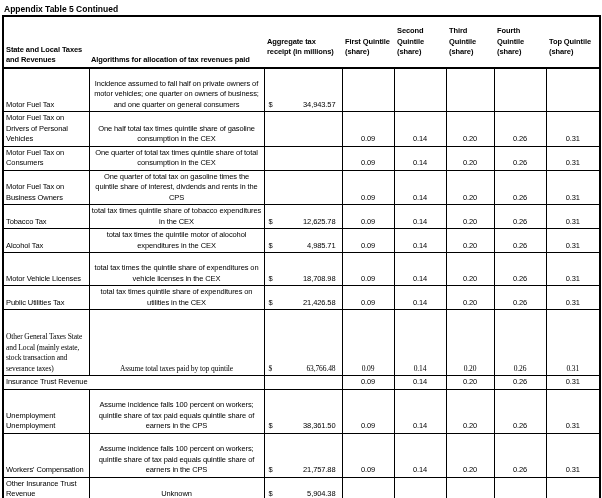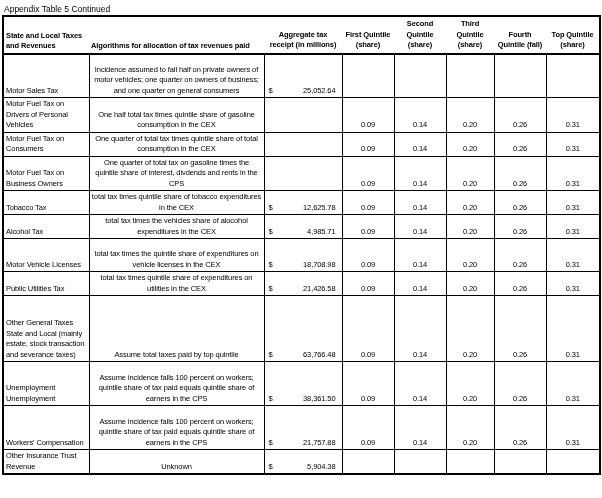--- a/index.html
+++ b/index.html
@@ -6,7 +6,7 @@
   body{width:602px;height:498px;overflow:hidden;color:#000;
        font-family:"Liberation Sans",sans-serif;}
   .page{padding:2px 2px 0 2px;}
-  .title{font-size:8.5px;font-weight:normal;padding:2px 0 1px 2px;letter-spacing:0;}
+  .title{font-size:8.5px;font-weight:bold;padding:2px 0 1px 2px;letter-spacing:0;}
   table{border-collapse:collapse;table-layout:fixed;width:597px;border:2px solid #000;background:#fff;}
   td,th{border:1px solid #000;vertical-align:bottom;padding:1px 2px;
         font-size:7.5px;line-height:10.5px;overflow:hidden;word-wrap:break-word;

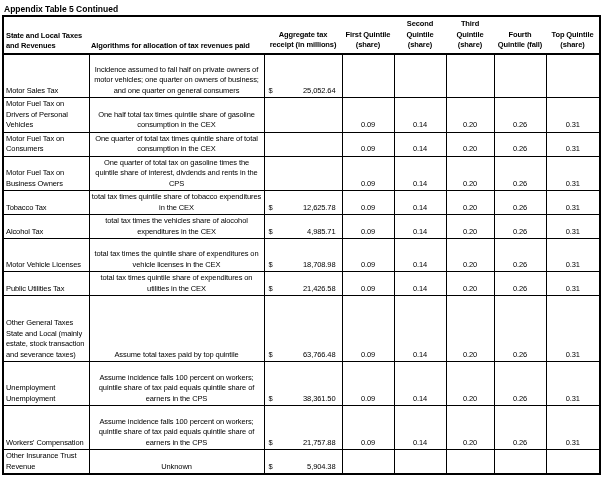--- a/index.html
+++ b/index.html
@@ -14,7 +14,7 @@
   th{font-weight:bold;border-left:none;border-right:none;border-top:none;
      border-bottom:2px solid #000;vertical-align:bottom;}
   th.left{text-align:left;margin-left:42px;}
-  th.center{text-align:center;padding:2px 3px;}
+  th.center{text-align:left;padding:9px 3px;}
   td.name{text-align:left;}
   td.alg{text-align:center;}
   td.agg{padding:1px 0;}

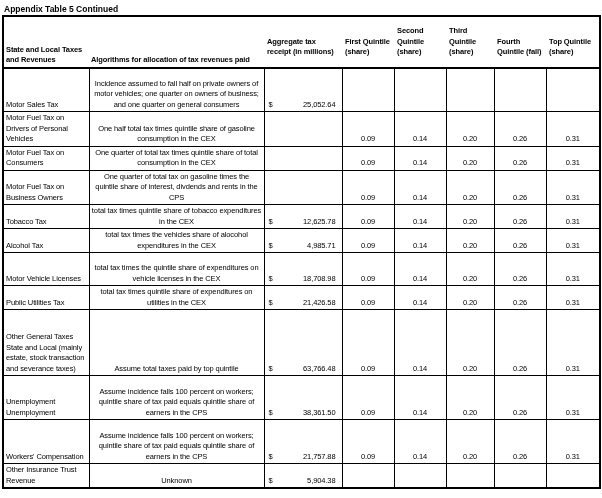--- a/index.html
+++ b/index.html
@@ -51,7 +51,7 @@
       <th class="center">First Quintile (share)</th>
       <th class="center">Second Quintile (share)</th>
       <th class="center">Third Quintile (share)</th>
-      <th class="center">Fourth Quintile (fall)</th>
+      <th class="center">Fourth Quintile (share)</th>
       <th class="center">Top Quintile (share)</th>
     </tr>
 

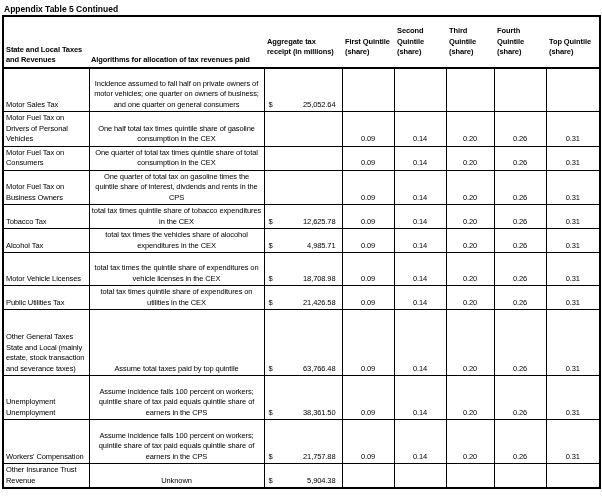--- a/index.html
+++ b/index.html
@@ -56,7 +56,7 @@
     </tr>
 
     <tr class="h44">
-      <td class="name">Motor Sales Tax</td>
+      <td class="name">Motor Fuel Tax</td>
       <td class="alg">Incidence assumed to fall half on private owners of motor vehicles; one quarter on owners of business; and one quarter on general consumers</td>
       <td class="agg">
             <div class="aggwrap">

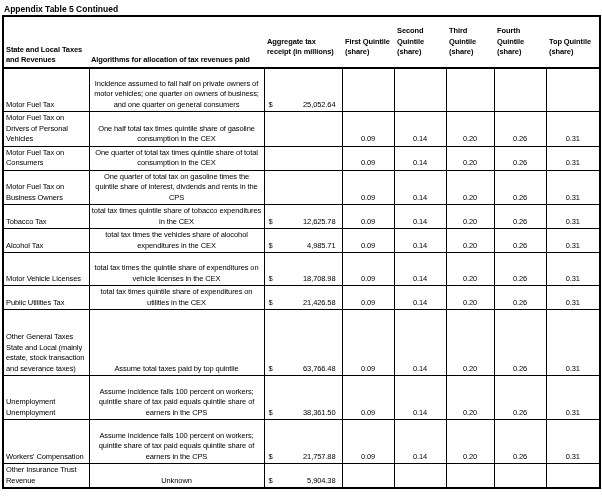--- a/index.html
+++ b/index.html
@@ -61,7 +61,7 @@
       <td class="agg">
             <div class="aggwrap">
               <span class="cur">$</span>
-              <span class="val">25,052.64</span>
+              <span class="val">34,943.57</span>
             </div>
           </td>
       <td class="q"></td>

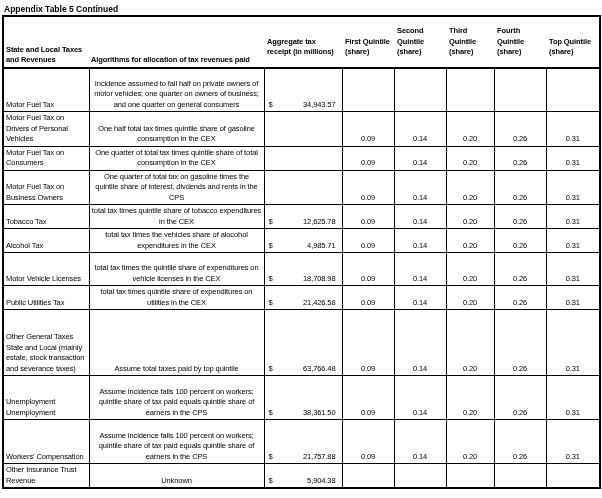--- a/index.html
+++ b/index.html
@@ -137,7 +137,7 @@
 
     <tr class="h22">
       <td class="name">Alcohol Tax</td>
-      <td class="alg">total tax times the vehicles share of alocohol expenditures in the CEX</td>
+      <td class="alg">total tax times the quintile motor of alocohol expenditures in the CEX</td>
       <td class="agg">
             <div class="aggwrap">
               <span class="cur">$</span>

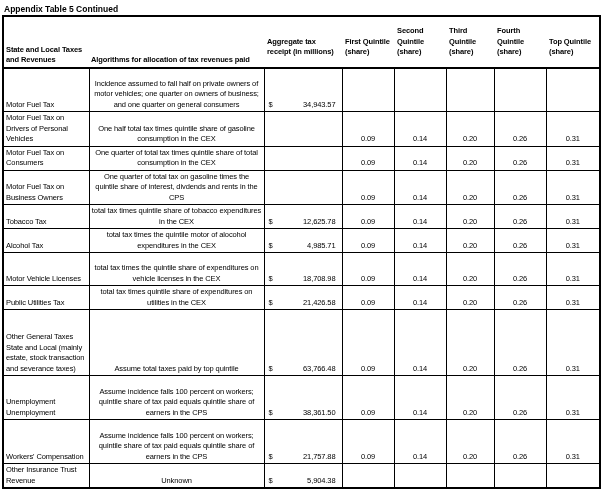--- a/index.html
+++ b/index.html
@@ -23,7 +23,7 @@
   .val{padding-right:6px;}
   td.q{text-align:center;}
   tr.h12{height:12px;} tr.h22{height:22px;} tr.h33{height:33px;}
-  tr.h34{height:34px;} tr.h44{height:44px;} tr.h66{height:66px;}
+  tr.h34{height:34px;} tr.h44{height:44px;} tr.h66{height:66px;font-family:Liberation Serif, serif;}
 </style>
 </head>
 <body>

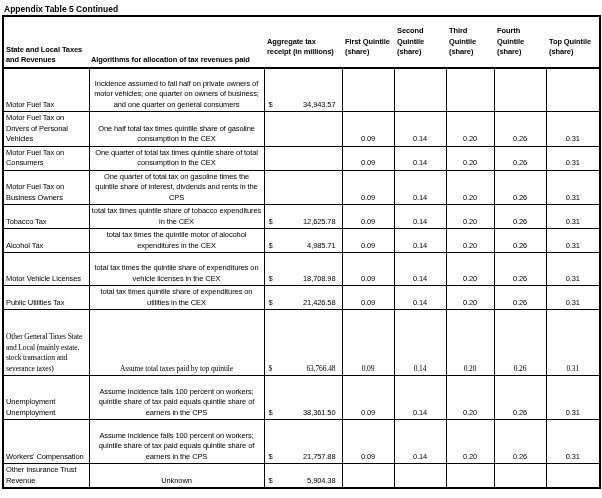--- a/index.html
+++ b/index.html
@@ -200,6 +200,20 @@
       <td class="q">0.31</td>
     </tr>
 
+    <tr class="h12">
+      <td class="name" colspan="2">Insurance Trust Revenue</td>
+      <td class="agg">
+            <div class="aggwrap">
+              <span class="cur"></span>
+              <span class="val"></span>
+            </div>
+          </td>
+      <td class="q">0.09</td>
+      <td class="q">0.14</td>
+      <td class="q">0.20</td>
+      <td class="q">0.26</td>
+      <td class="q">0.31</td>
+    </tr>
 
     <tr class="h44">
       <td class="name">Unemployment Unemployment</td>

